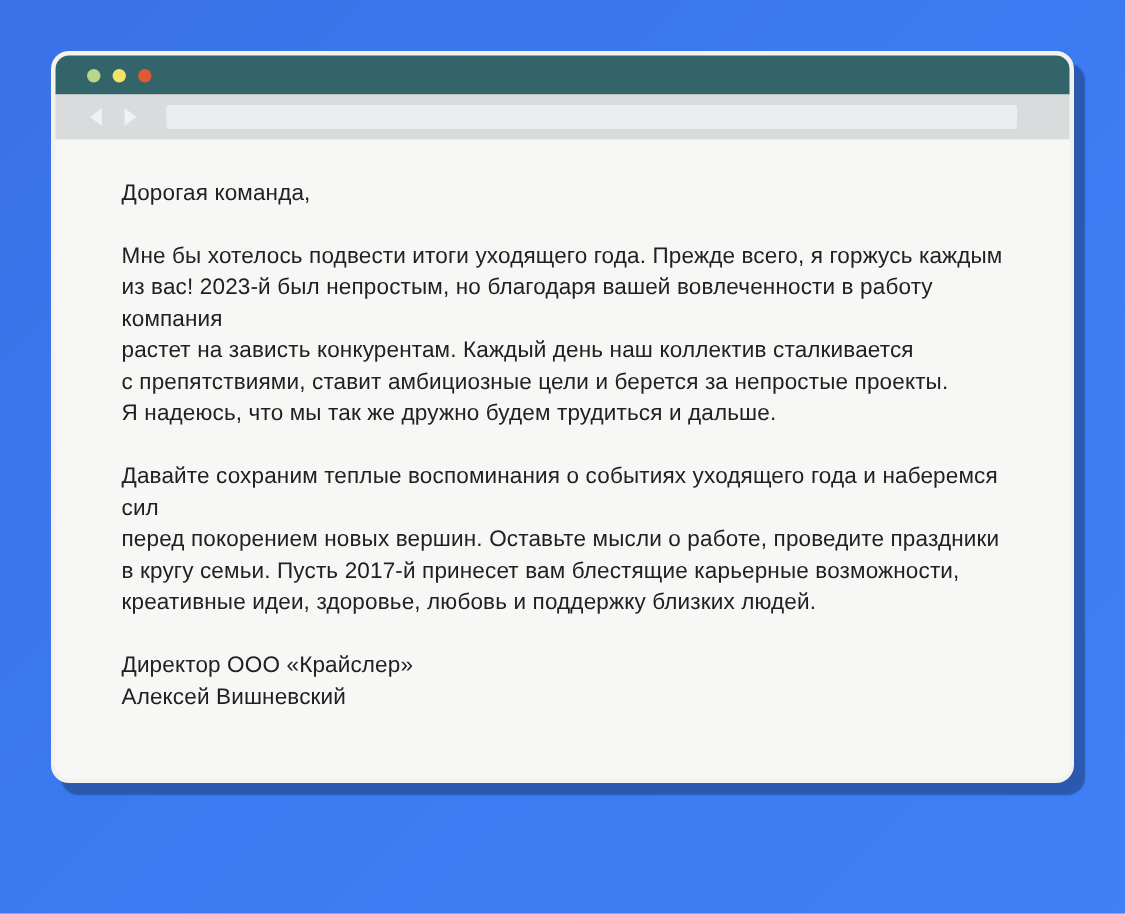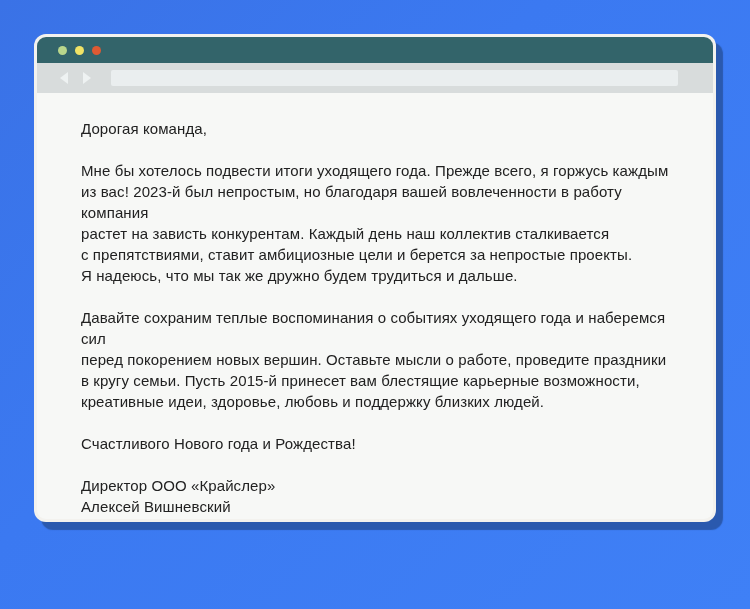--- a/index.html
+++ b/index.html
@@ -124,7 +124,7 @@
 Я надеюсь, что мы так же дружно будем трудиться и дальше.</p>
       <p>Давайте сохраним теплые воспоминания о событиях уходящего года и наберемся сил
 перед покорением новых вершин. Оставьте мысли о работе, проведите праздники
-в кругу семьи. Пусть 2015-й принесет вам блестящие карьерные возможности,
+в кругу семьи. Пусть 2017-й принесет вам блестящие карьерные возможности,
 креативные идеи, здоровье, любовь и поддержку близких людей.</p>
       <p>Счастливого Нового года и Рождества!</p>
       <p>Директор ООО «Крайслер»

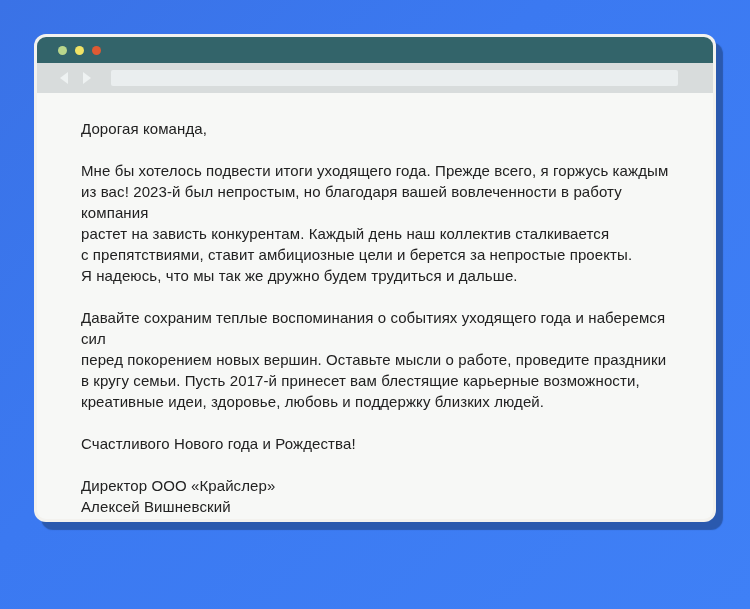--- a/index.html
+++ b/index.html
@@ -126,7 +126,6 @@
 перед покорением новых вершин. Оставьте мысли о работе, проведите праздники
 в кругу семьи. Пусть 2017-й принесет вам блестящие карьерные возможности,
 креативные идеи, здоровье, любовь и поддержку близких людей.</p>
-      <p>Счастливого Нового года и Рождества!</p>
       <p>Директор ООО «Крайслер»
 Алексей Вишневский</p>
     </div>

